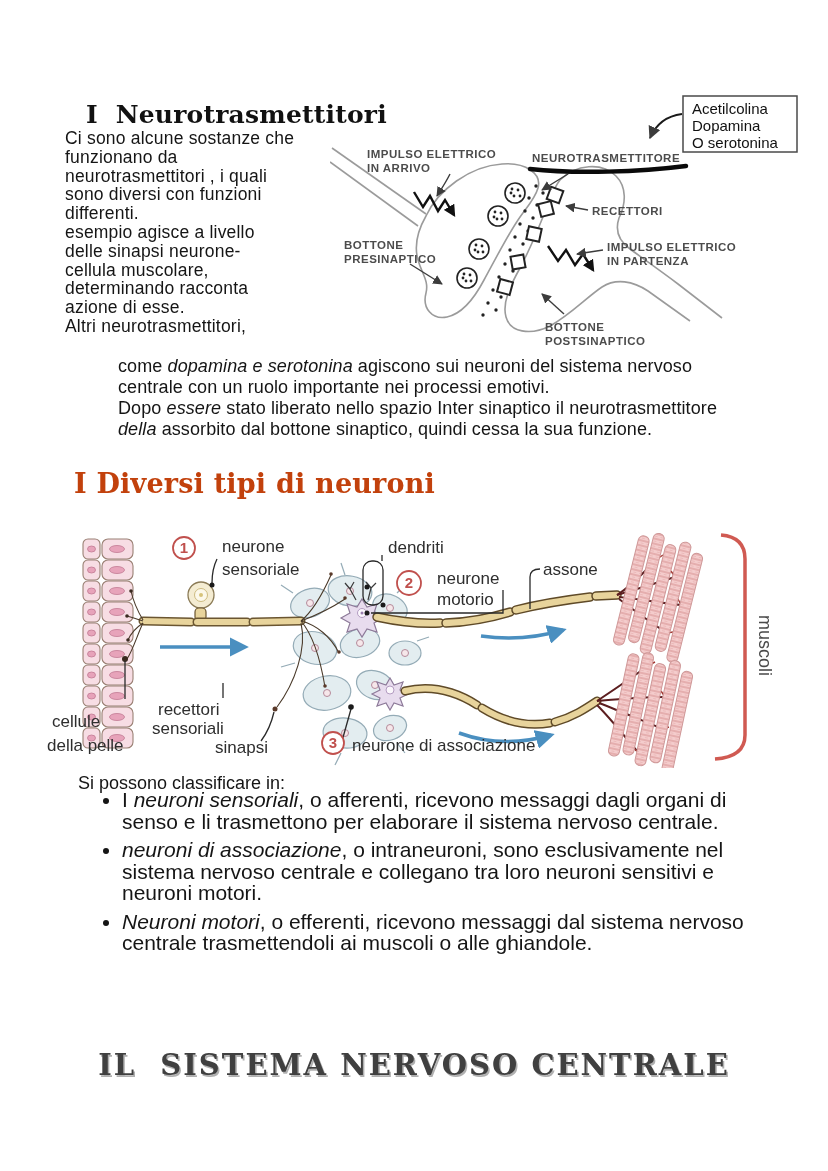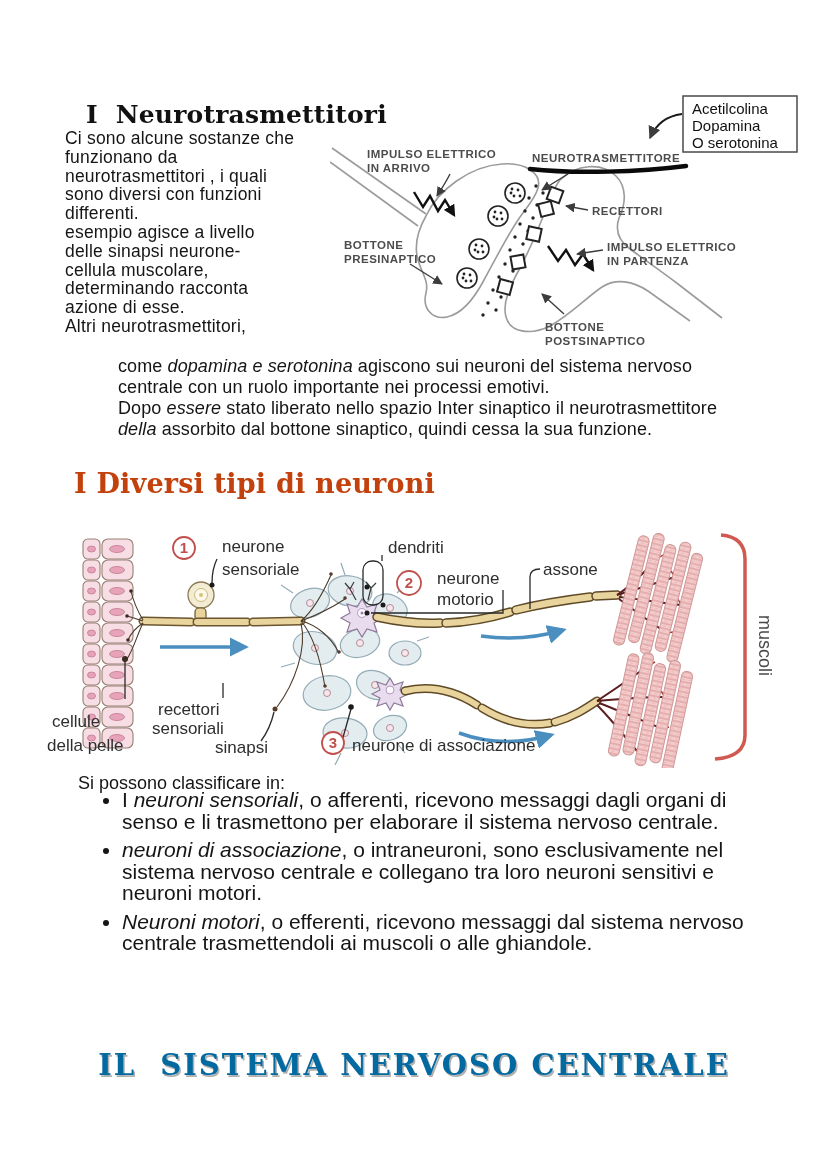--- a/index.html
+++ b/index.html
@@ -22,7 +22,7 @@
   .classes li{margin-bottom:7px;}
   .footer-title{position:absolute;left:0;top:1048px;width:828px;text-align:center;
       font-family:"DejaVu Serif",serif;font-weight:700;font-size:29px;letter-spacing:2px;
-      white-space:pre;color:#0369a1;text-shadow:1.5px 1.5px 0 rgba(80,80,80,.45);}
+      white-space:pre;color:#404040;text-shadow:1.5px 1.5px 0 rgba(80,80,80,.45);}
   
   .dlab{font-family:"Liberation Sans",sans-serif;font-size:11.5px;font-weight:700;fill:#4c4c4c;letter-spacing:.5px;}
   .boxlab{font-family:"Liberation Sans",sans-serif;font-size:15px;fill:#111;}

